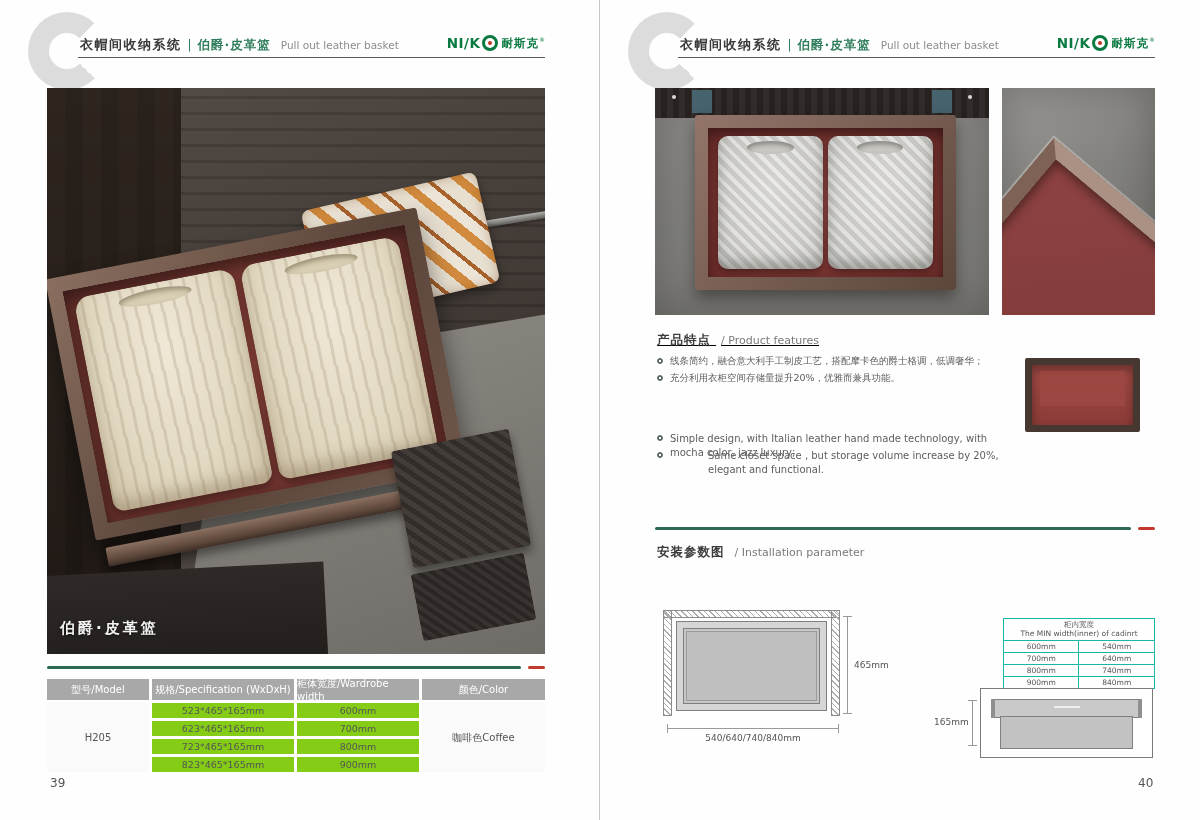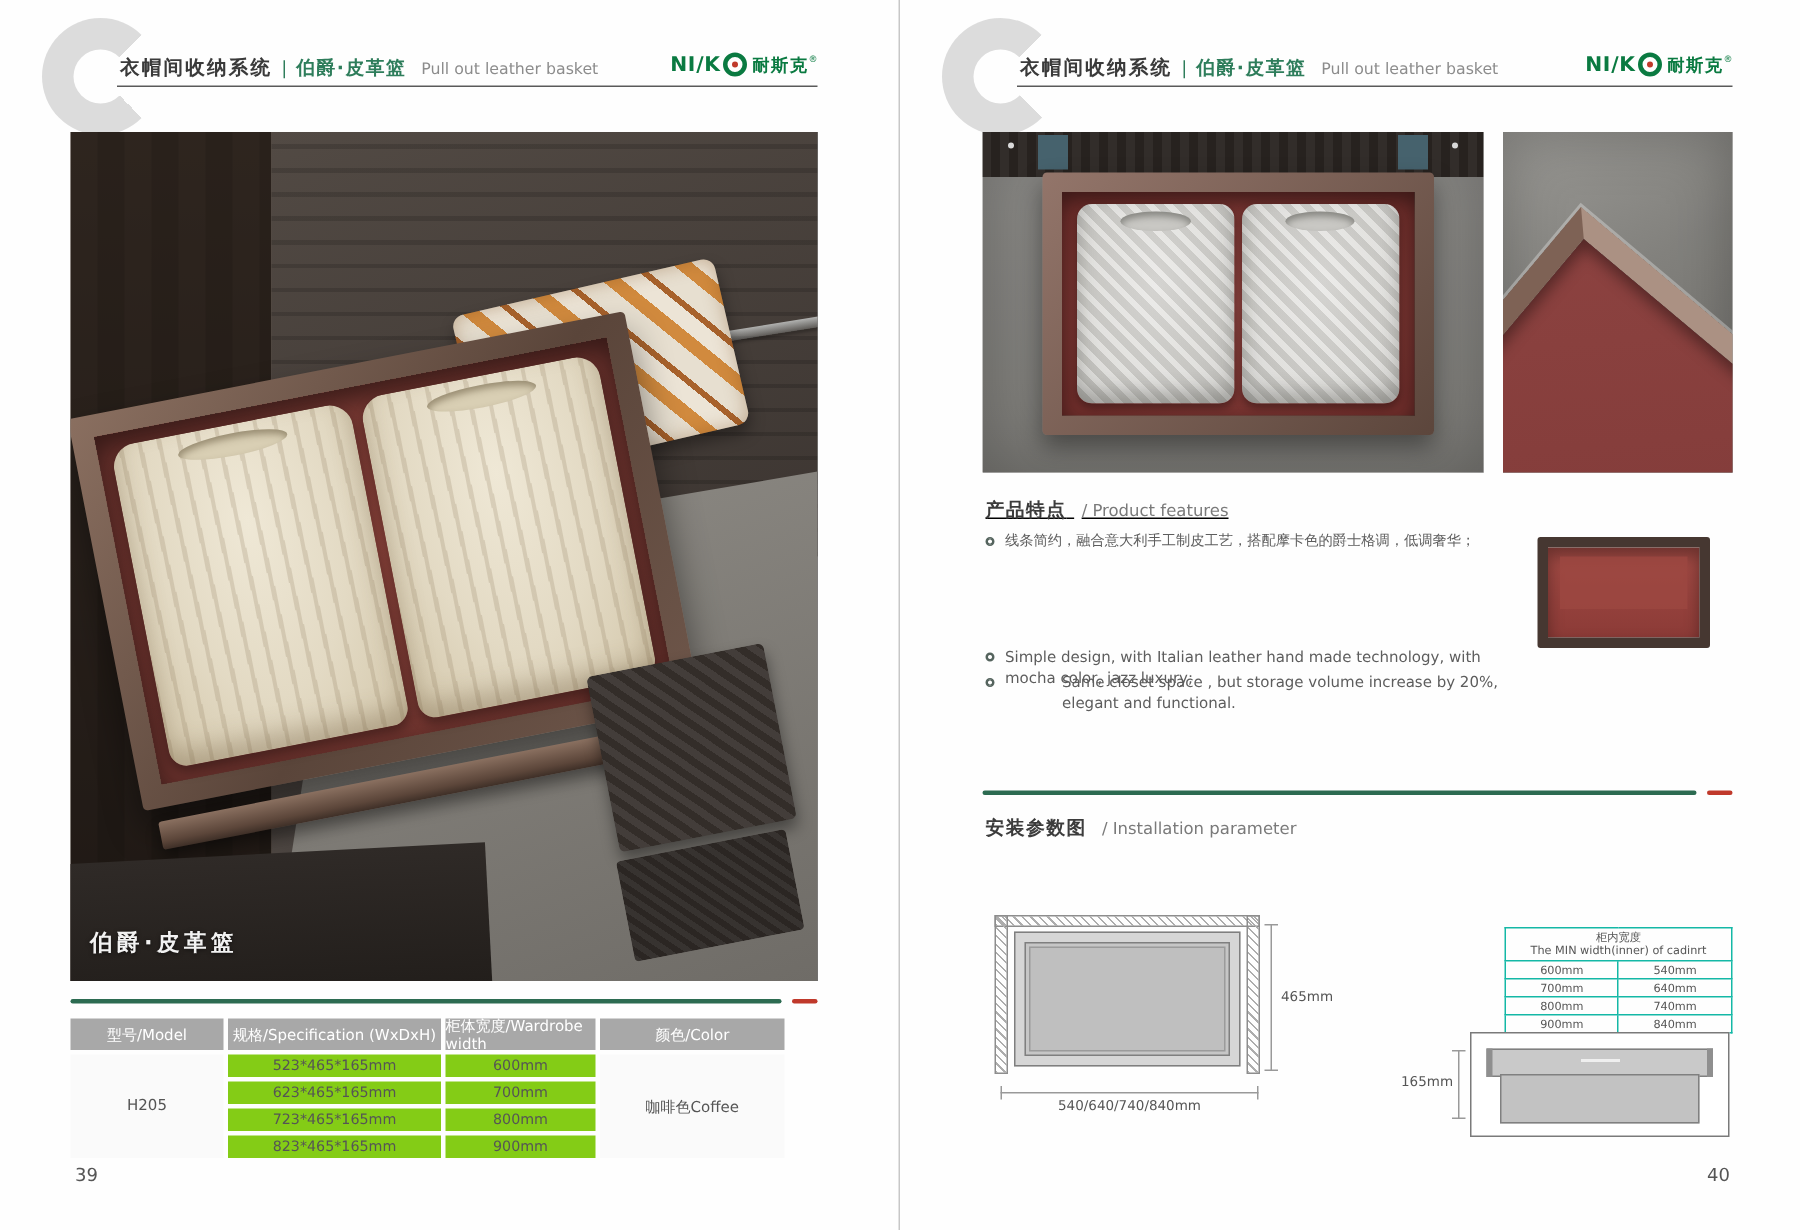--- a/index.html
+++ b/index.html
@@ -295,6 +295,10 @@
       <span class="dot"></span>
       <span class="txt-cn">线条简约，融合意大利手工制皮工艺，搭配摩卡色的爵士格调，低调奢华；</span>
     </div>
+    <div class="bullet" style="left:57px;top:372px;">
+      <span class="dot"></span>
+      <span class="txt-cn">充分利用衣柜空间存储量提升20%，优雅而兼具功能。</span>
+    </div>
 
     <div class="prod-thumb">
       <div class="back"></div>

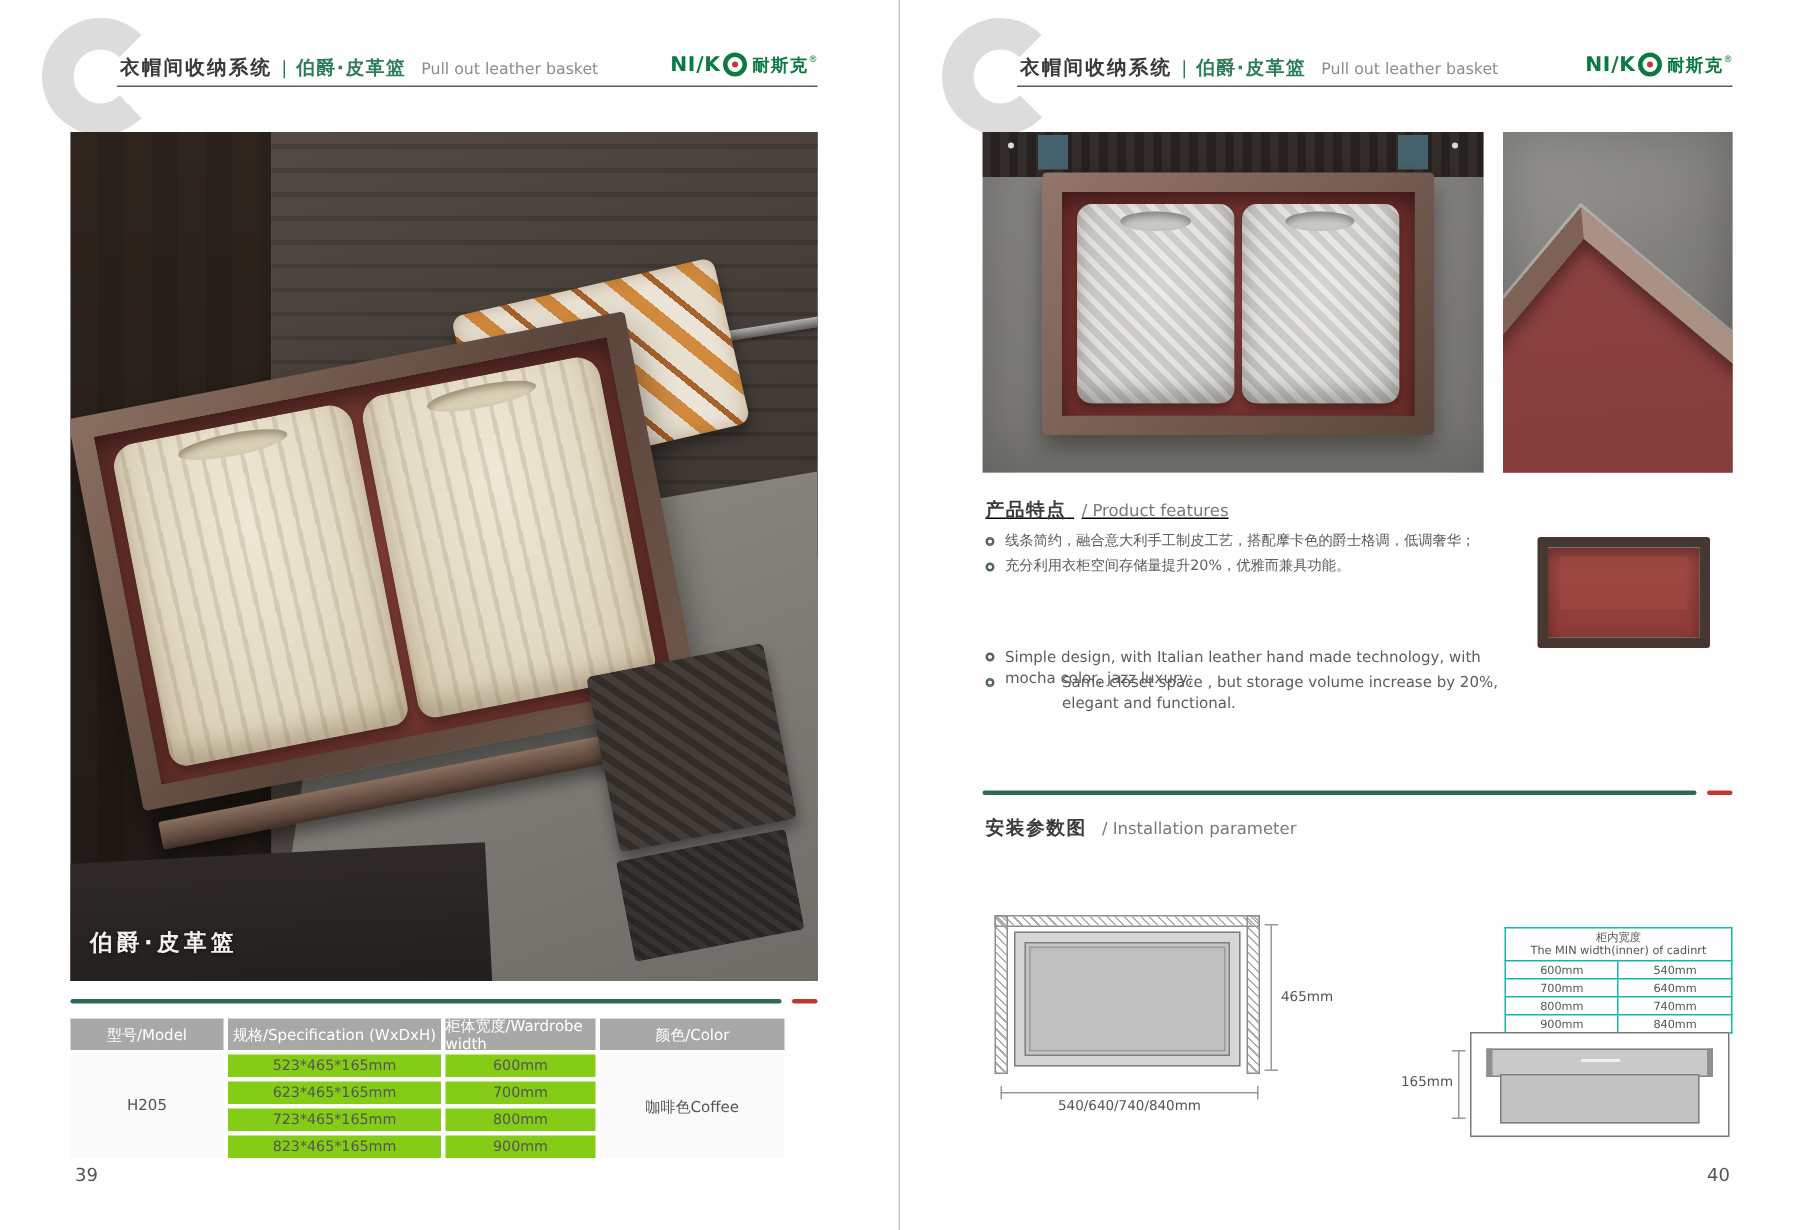--- a/index.html
+++ b/index.html
@@ -51,7 +51,7 @@
   .t-col{display:flex;flex-direction:column;gap:3px;}
   .t-col .rc{height:15px;background:#84cc16;font-size:9.5px;color:#555;
     display:flex;align-items:center;justify-content:center;}
-  .w-model{width:102px;} .w-spec{width:142px;} .w-width{width:100px;} .w-color{width:123px;}
+  .w-model{width:102px;} .w-spec{width:142px;} .w-width{width:122px;} .w-color{width:123px;}
 
   .pagenum{position:absolute;font-size:12px;color:#555;}
 

